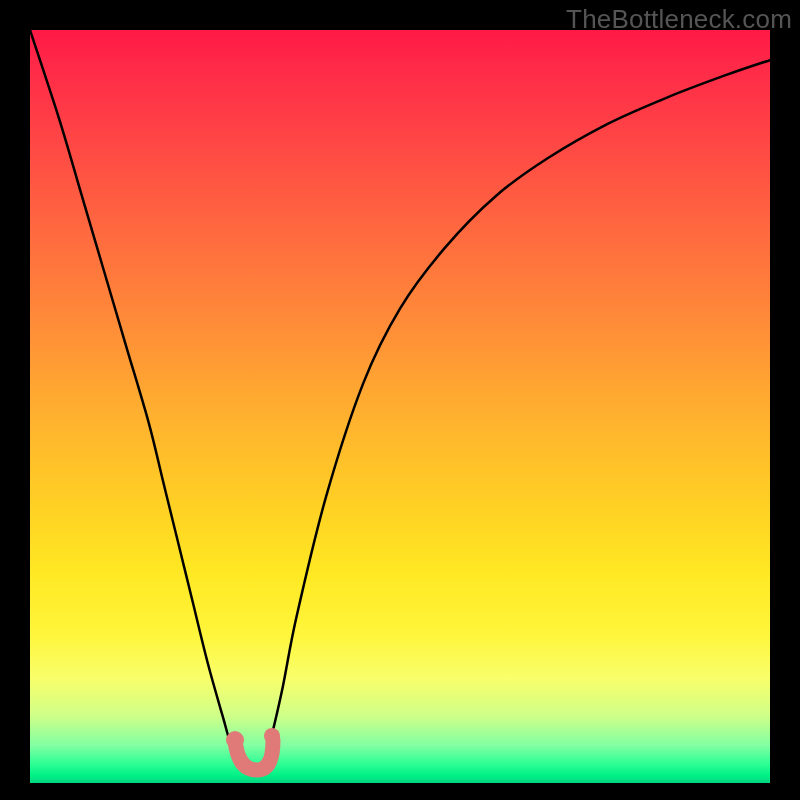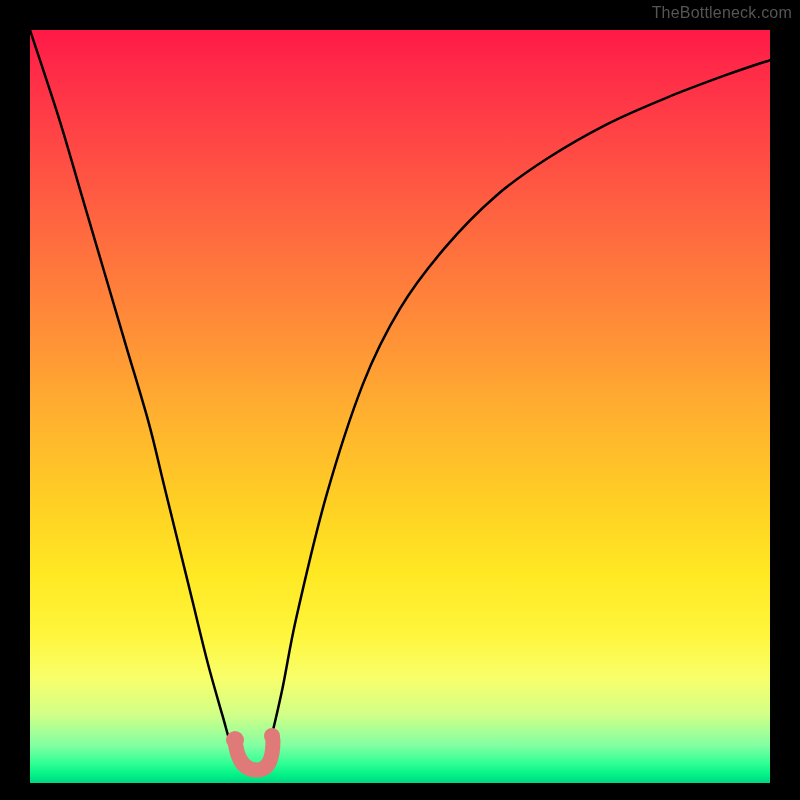--- a/index.html
+++ b/index.html
@@ -50,7 +50,7 @@
     top: 4px;
     right: 8px;
     color: #555;
-    font-size: 16px;
+    font-size: 26px;
     font-weight: 400;
     letter-spacing: 0.2px;
   }

